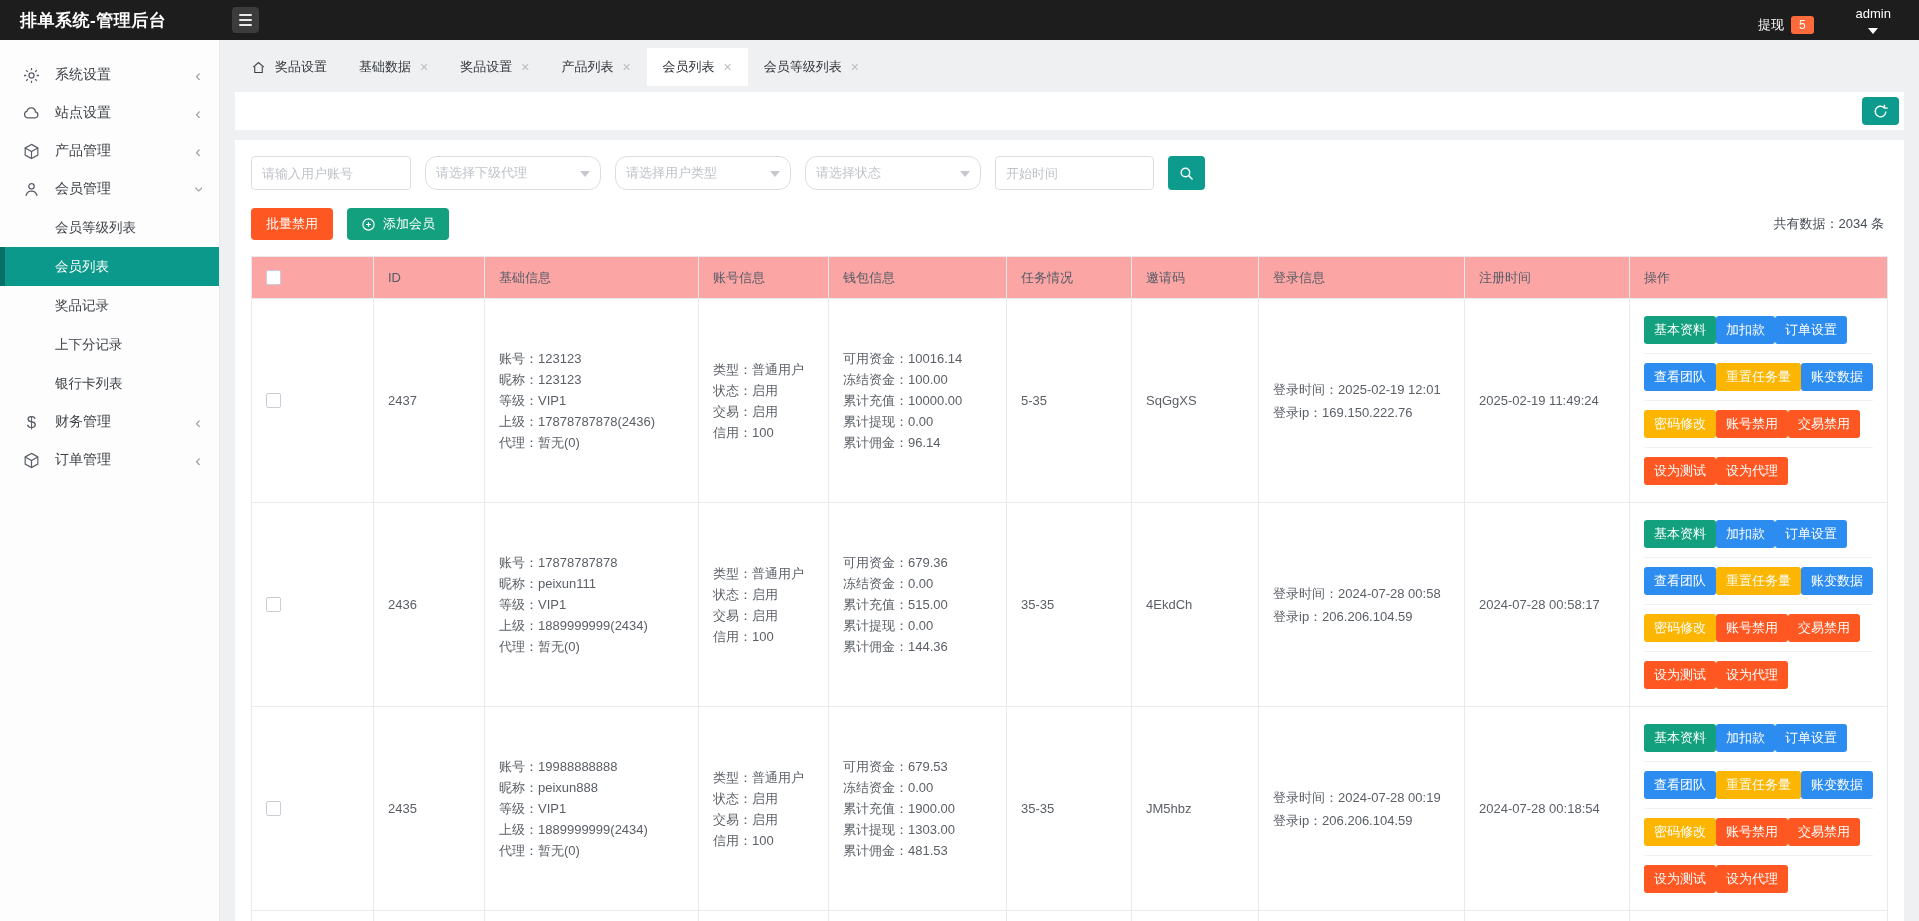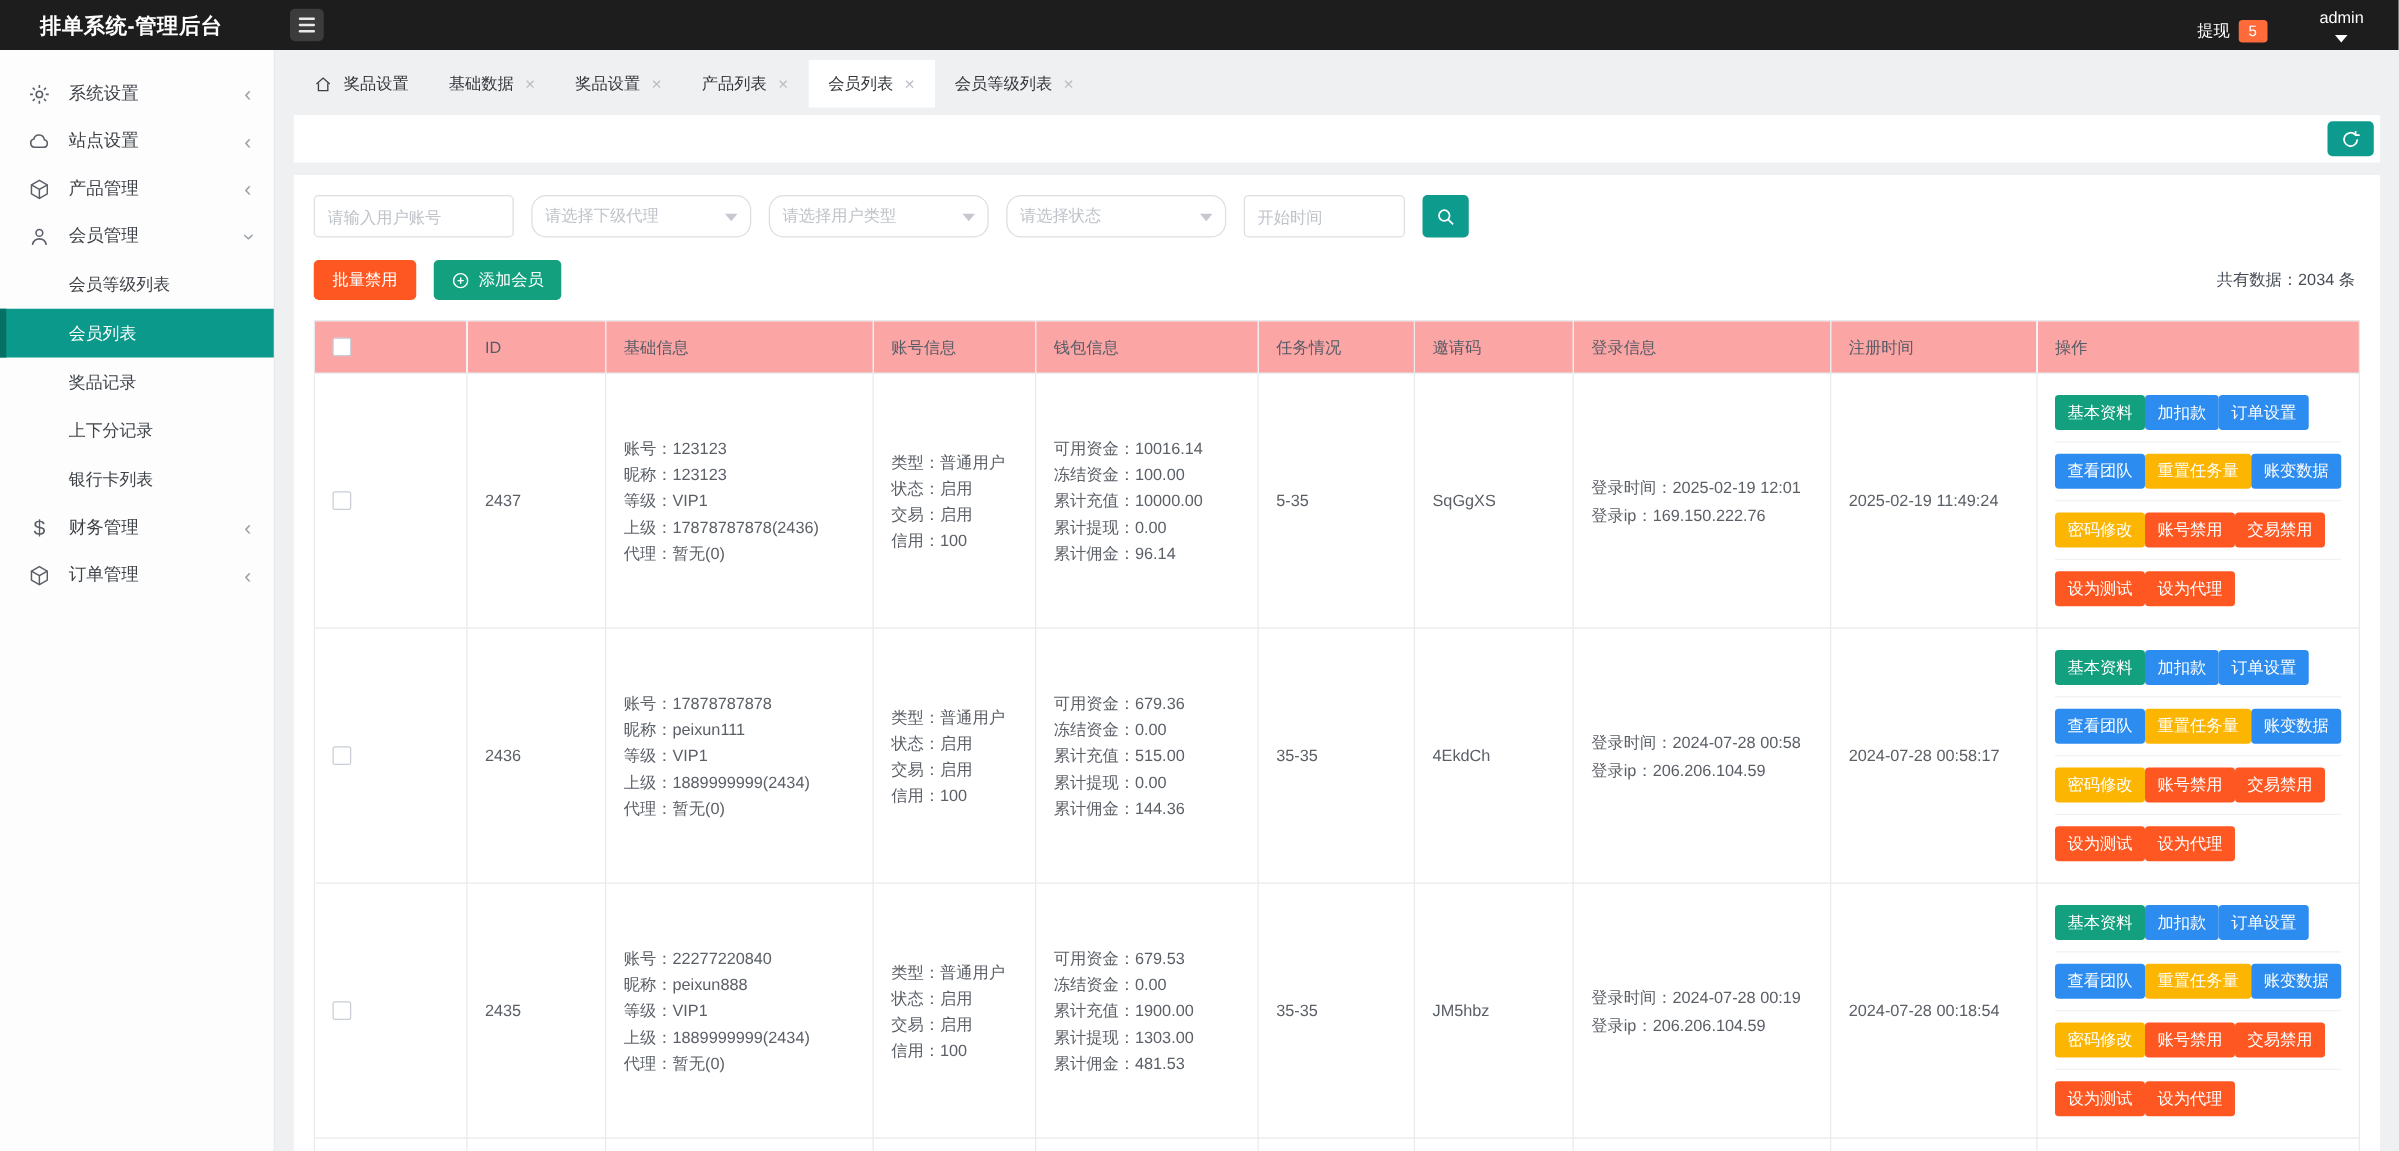--- a/index.html
+++ b/index.html
@@ -8,7 +8,7 @@
 
   
   .topbar { height:40px; background:#1d1d1d; display:flex; align-items:center; color:#fff; }
-  .brand { width:220px; padding-left:32px; font-size:17px; font-weight:bold; letter-spacing:.5px; }
+  .brand { width:220px; padding-left:20px; font-size:17px; font-weight:bold; letter-spacing:.5px; }
   .burger { width:27px; height:26px; margin-left:12px; background:#3c3c3c; border:none; border-radius:4px;
             display:flex; flex-direction:column; justify-content:center; align-items:center; gap:3px; cursor:pointer; }
   .burger i { display:block; width:13px; height:2px; background:#e9e9e9; border-radius:1px; }

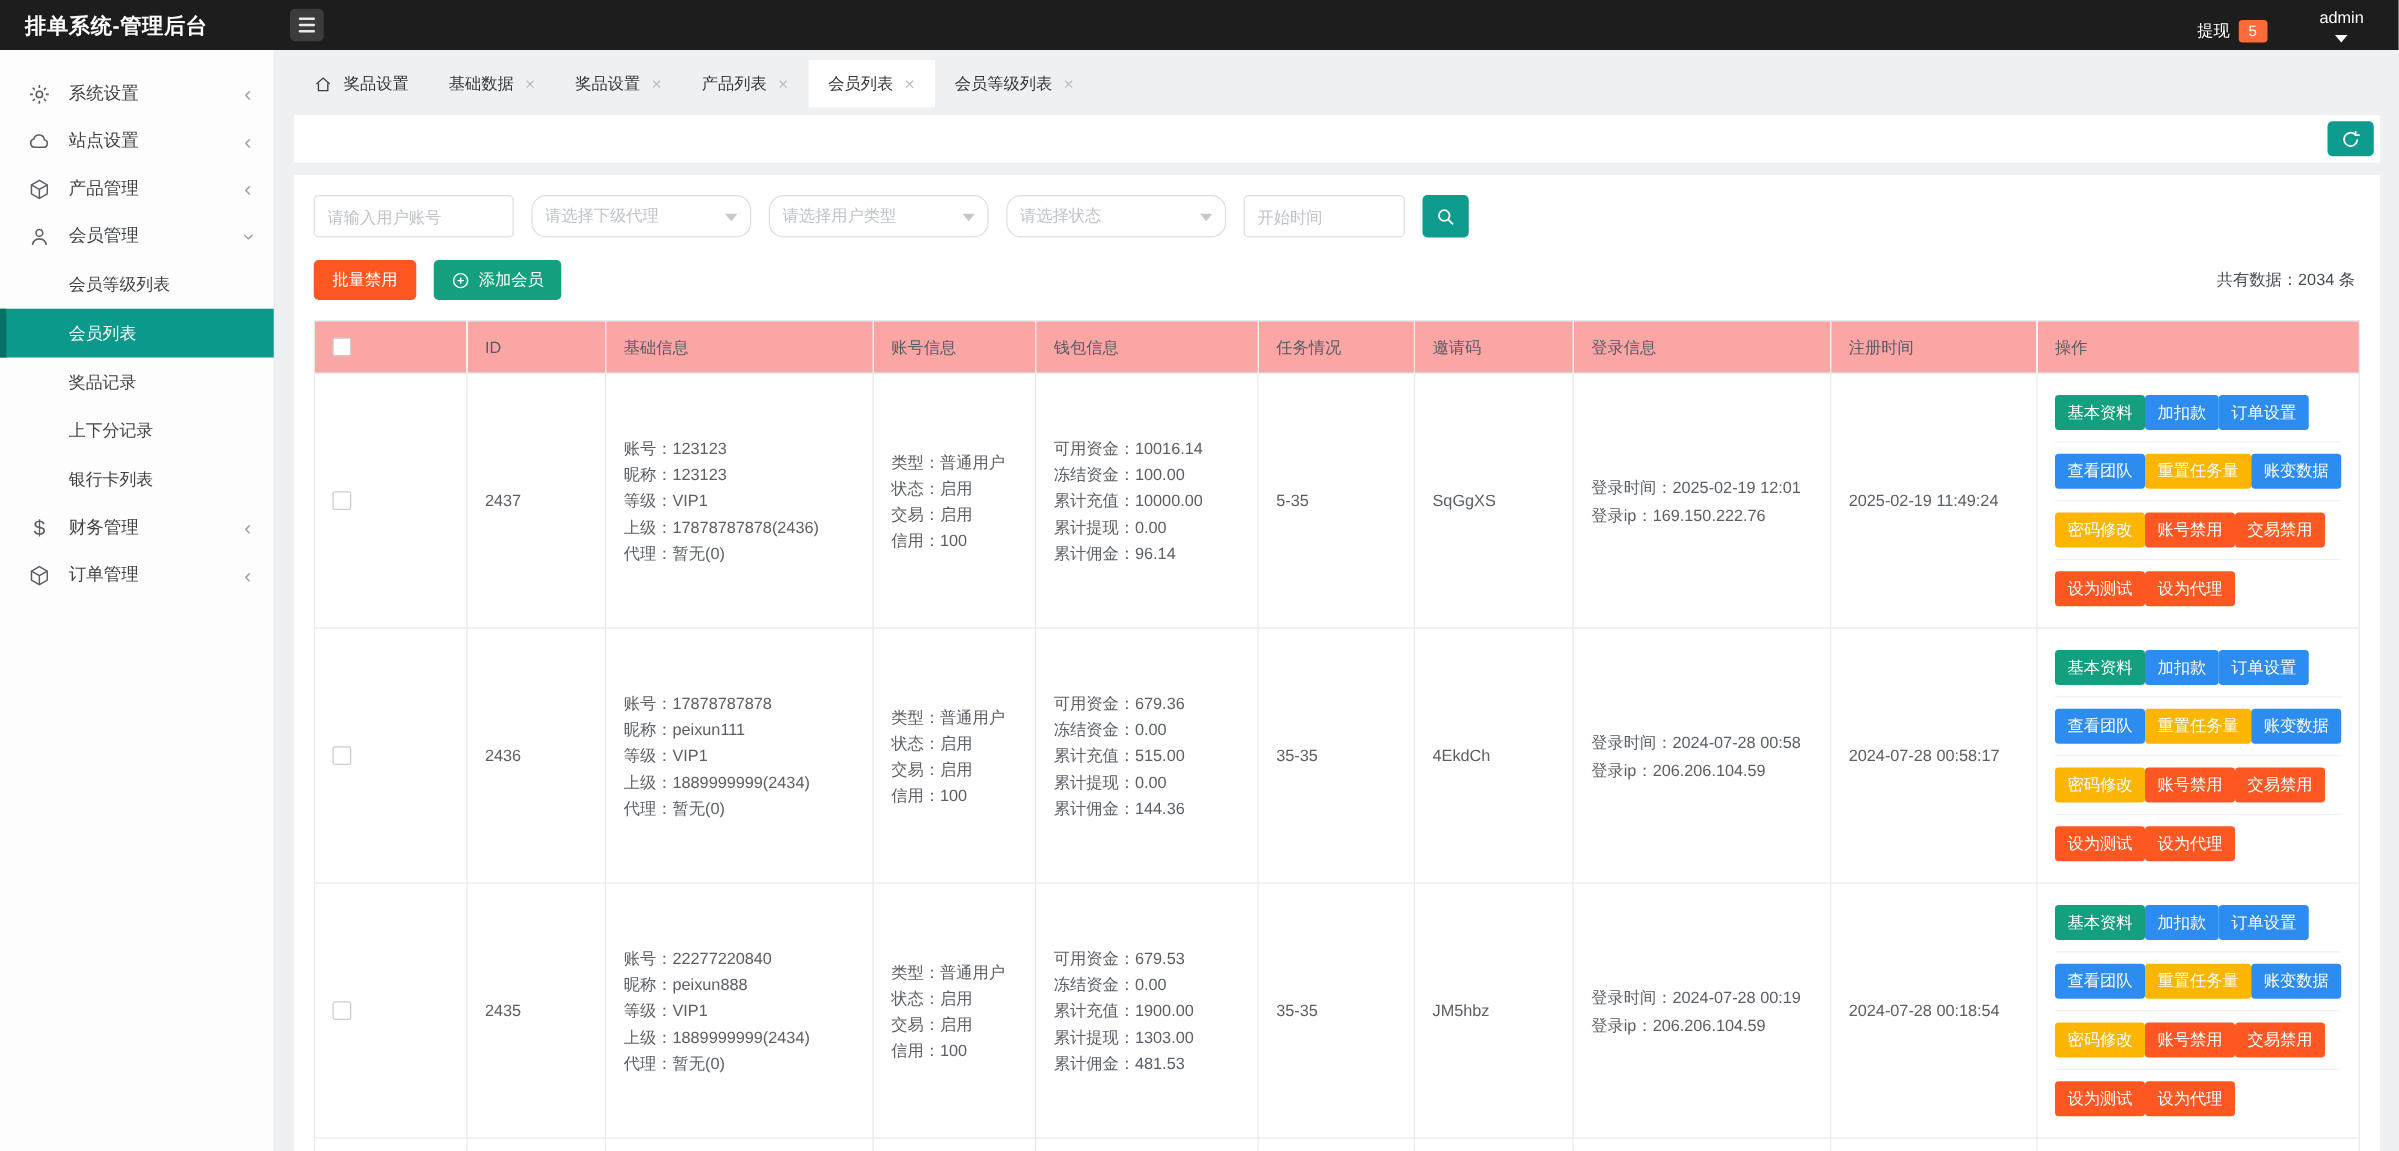--- a/index.html
+++ b/index.html
@@ -56,7 +56,7 @@
              font-family:inherit; }
   .f-input::placeholder { color:#bfc3c9; }
   .f-account { width:160px; }
-  .f-time { width:129px; }
+  .f-time { width:159px; }
   .f-select { position:relative; height:34px; border:1px solid #dcdee2; border-radius:12px; width:176px;
               font-size:13px; color:#bfc3c9; line-height:32px; padding:0 26px 0 10px; cursor:pointer; background:#fff; }
   .f-select .sel-caret { position:absolute; right:10px; top:14px; width:0; height:0;

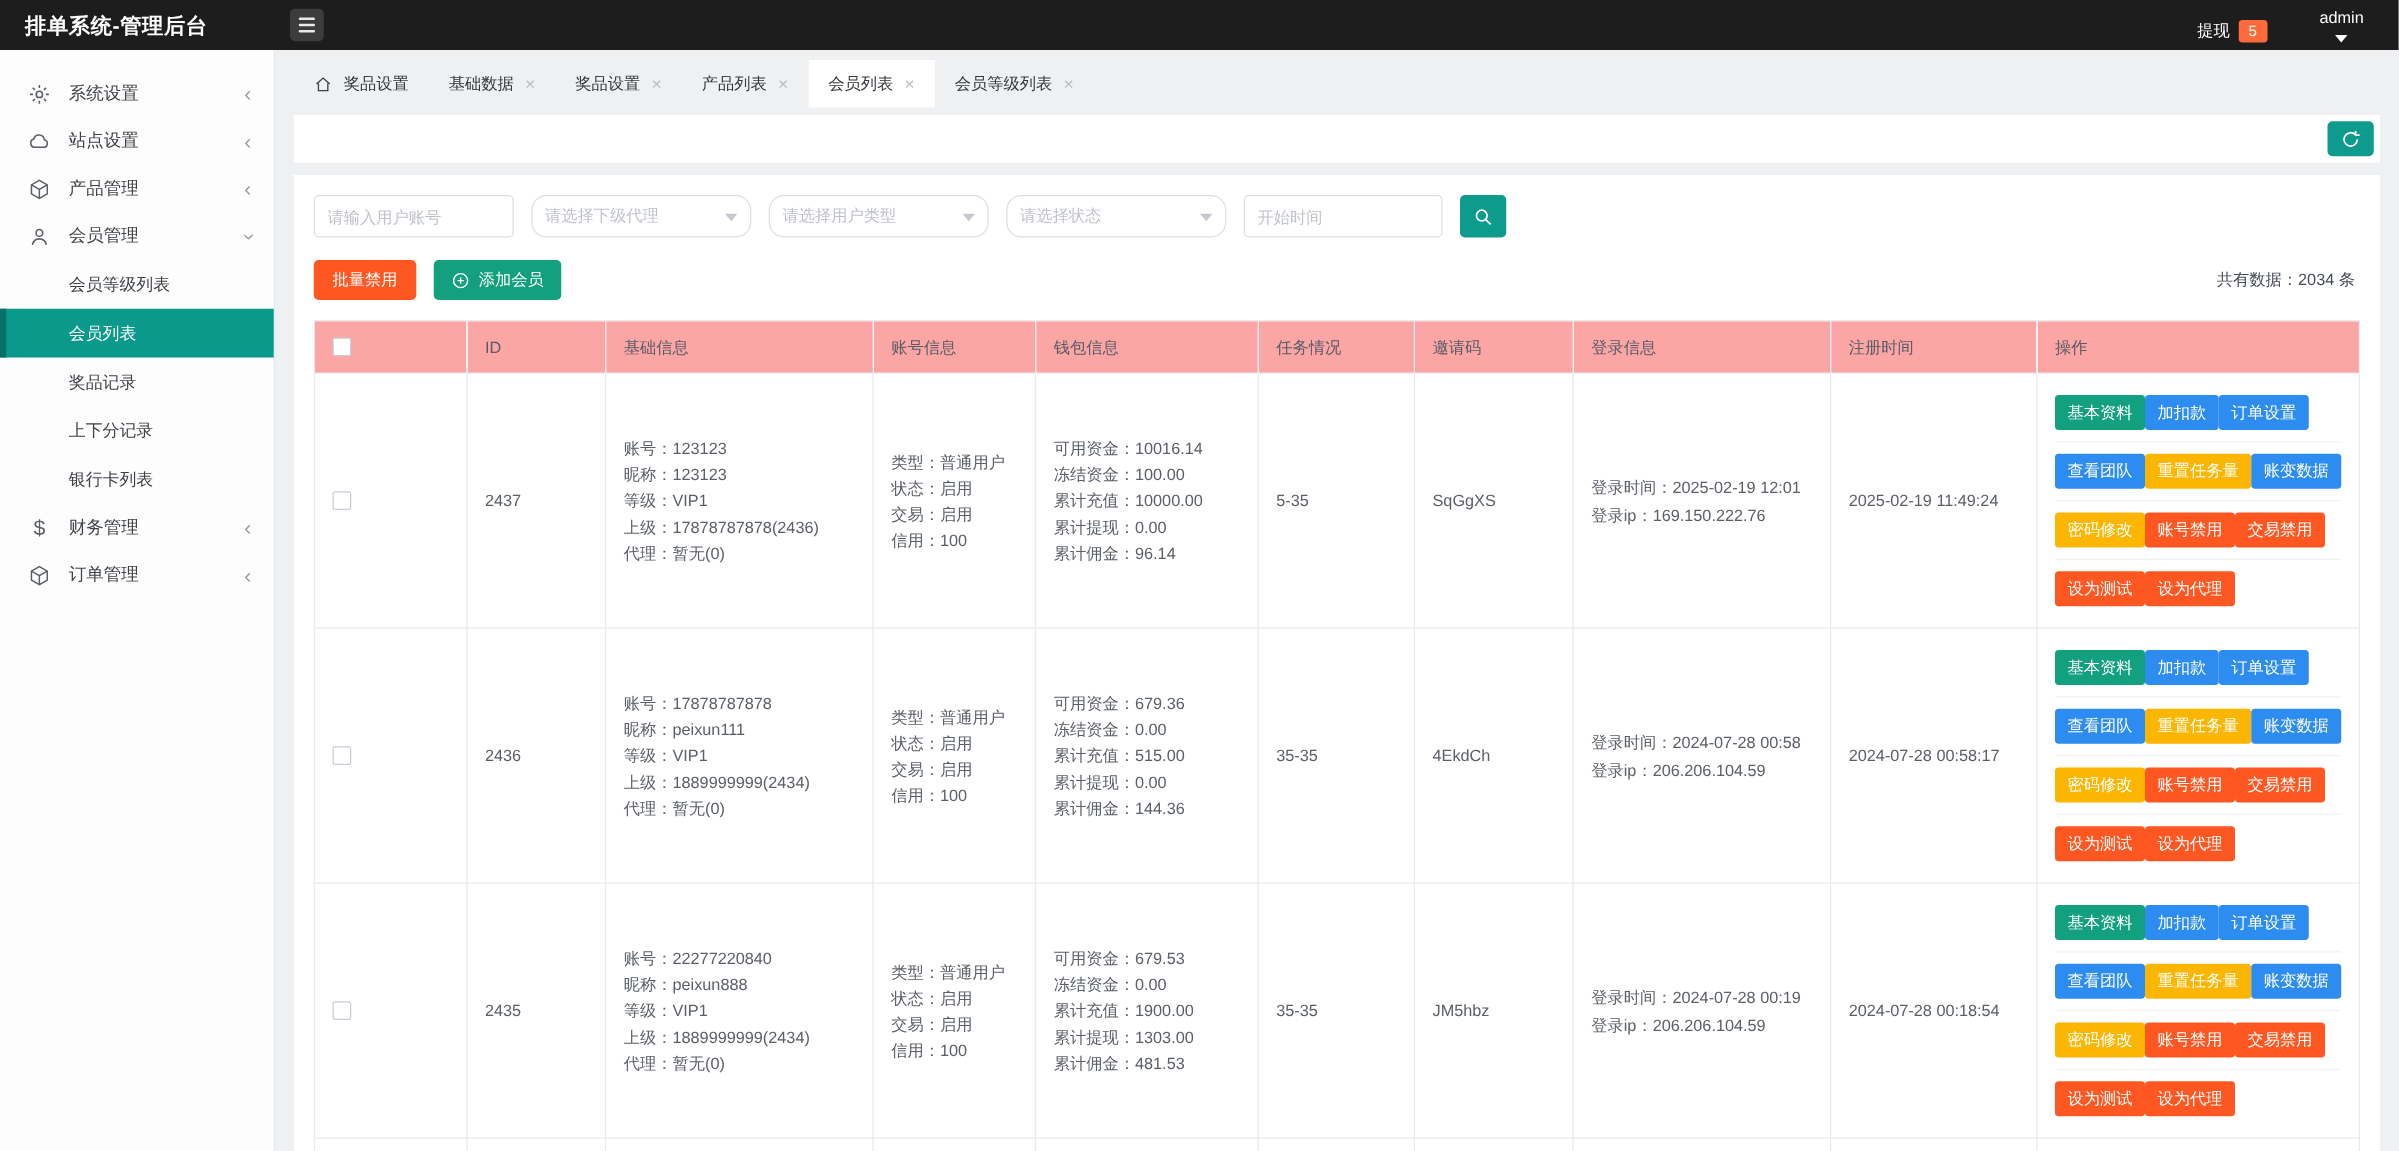--- a/index.html
+++ b/index.html
@@ -419,7 +419,7 @@
               </td>
               <td>2435</td>
               <td>
-                <div class="kv">账号：22277220840</div>
+                <div class="kv">账号：19988888888</div>
                 <div class="kv">昵称：peixun888</div>
                 <div class="kv">等级：VIP1</div>
                 <div class="kv">上级：1889999999(2434)</div>

